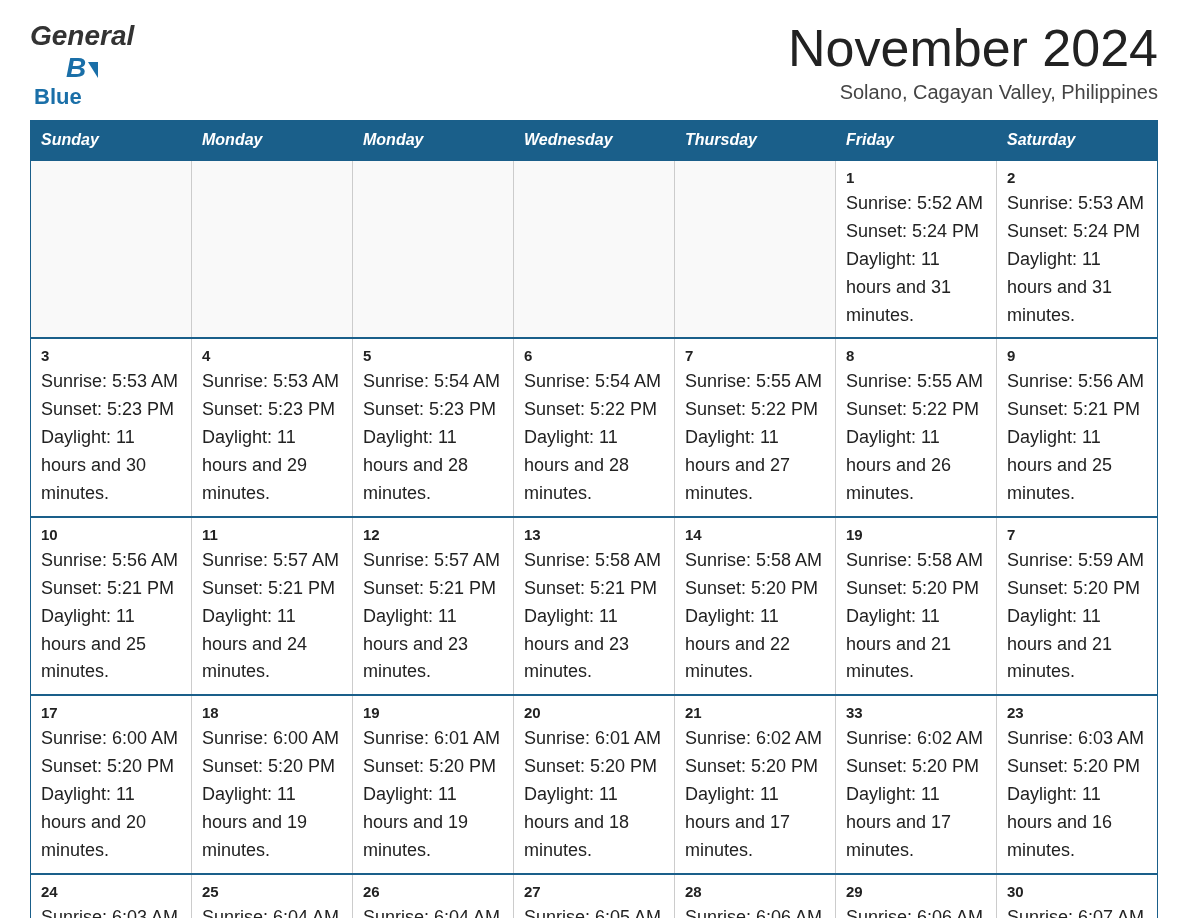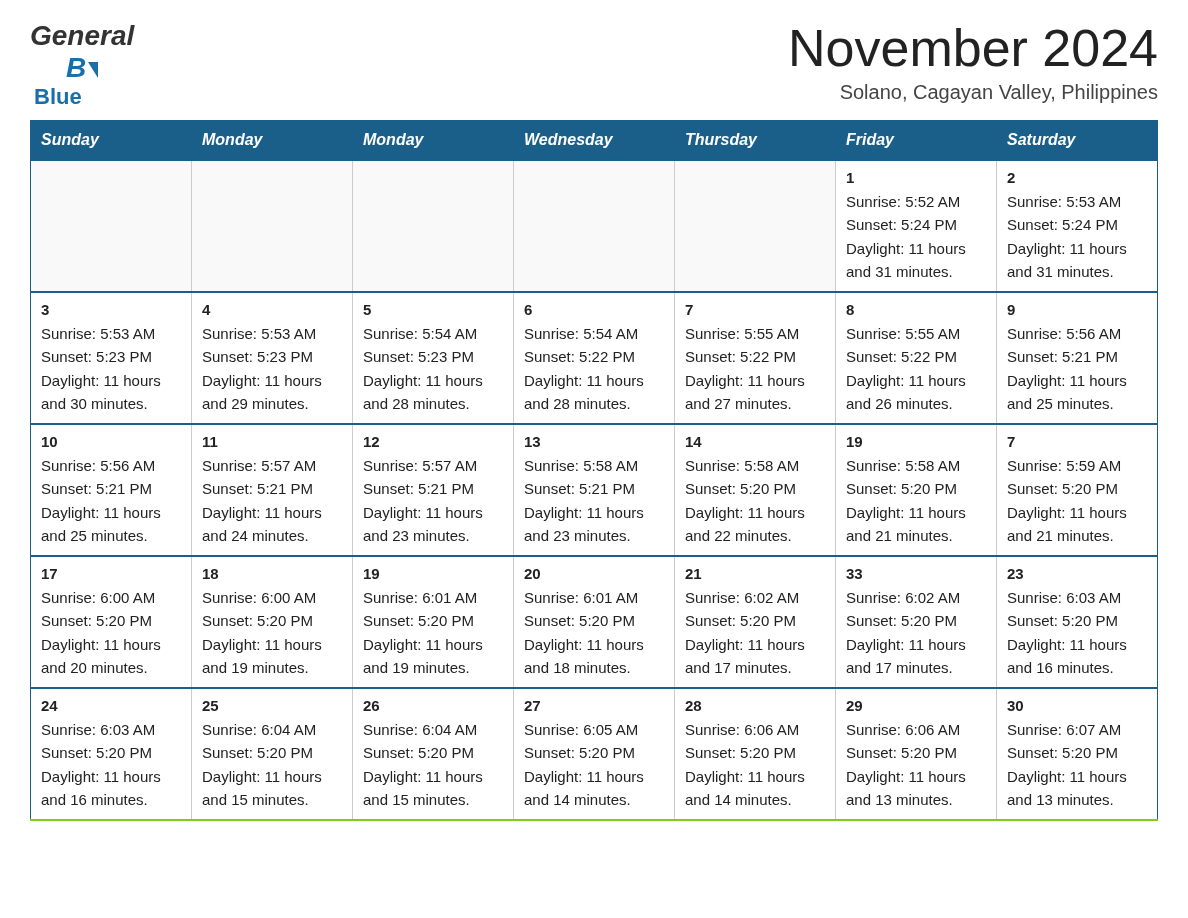--- a/index.html
+++ b/index.html
@@ -113,7 +113,7 @@
       margin-bottom: 4px;
     }
     .day-info {
-      font-size: 15px;
+      font-size: 18px;
       color: #222;
       line-height: 1.55;
       margin-top: 24px;

